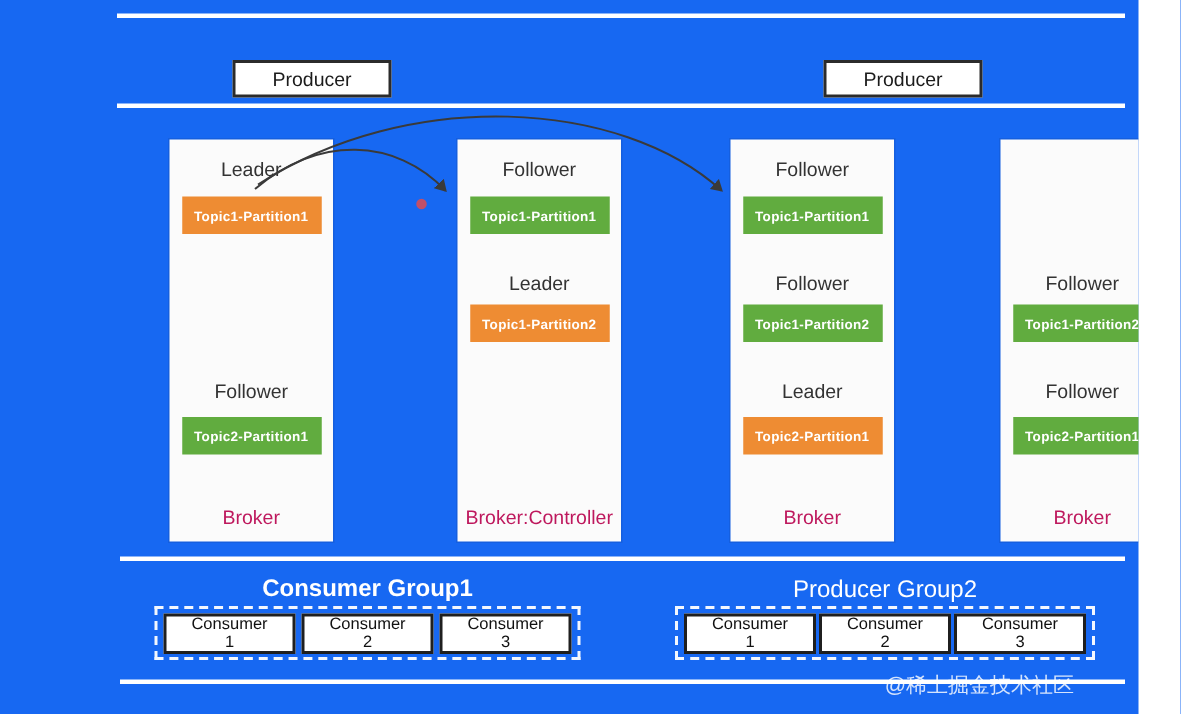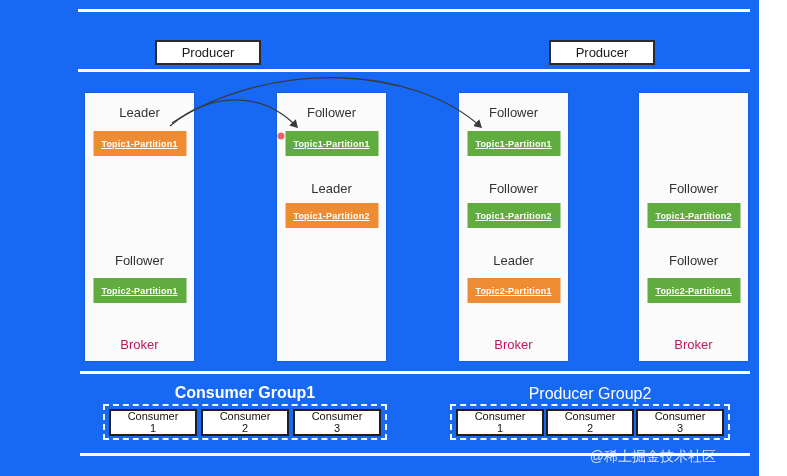--- a/index.html
+++ b/index.html
@@ -44,6 +44,7 @@
     height: 268px;
     background: #FBFBFB;
     box-shadow: 0 0 0 1px rgba(0,0,0,0.08);
+    margin-left: 28px;
   }
   .broker-1 { left: 85px; }
   .broker-2 { left: 277px; }

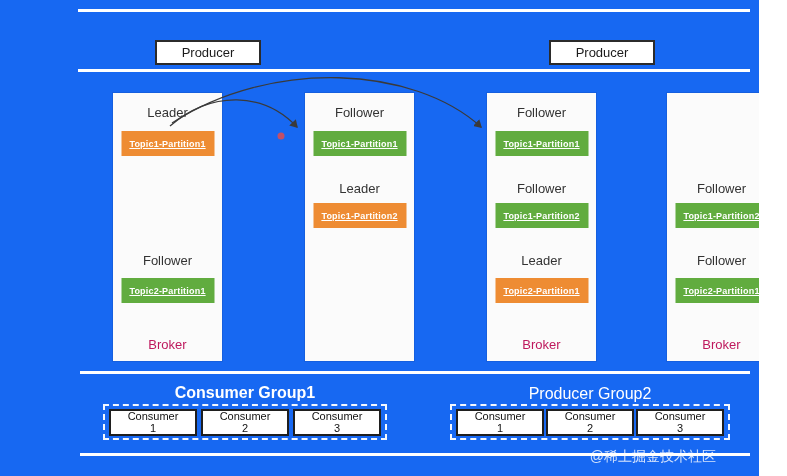--- a/index.html
+++ b/index.html
@@ -76,7 +76,6 @@
     font-weight: bold;
     color: #FFFFFF;
     letter-spacing: 0.2px;
-    text-decoration: underline;
   }
   .badge-row-1 { top: 38px; }
   .badge-row-2 { top: 110px; }

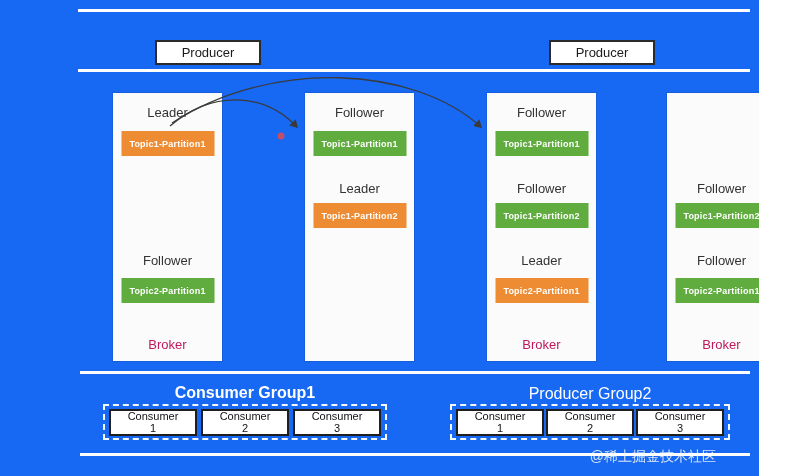--- a/index.html
+++ b/index.html
@@ -178,6 +178,7 @@
     <div class="badge badge-row-1 green">Topic1-Partition1</div>
     <div class="slot-role role-row-2">Leader</div>
     <div class="badge badge-row-2 orange">Topic1-Partition2</div>
+    <div class="broker-footer">Broker:Controller</div>
   </div>
 
   <div class="broker broker-3">

